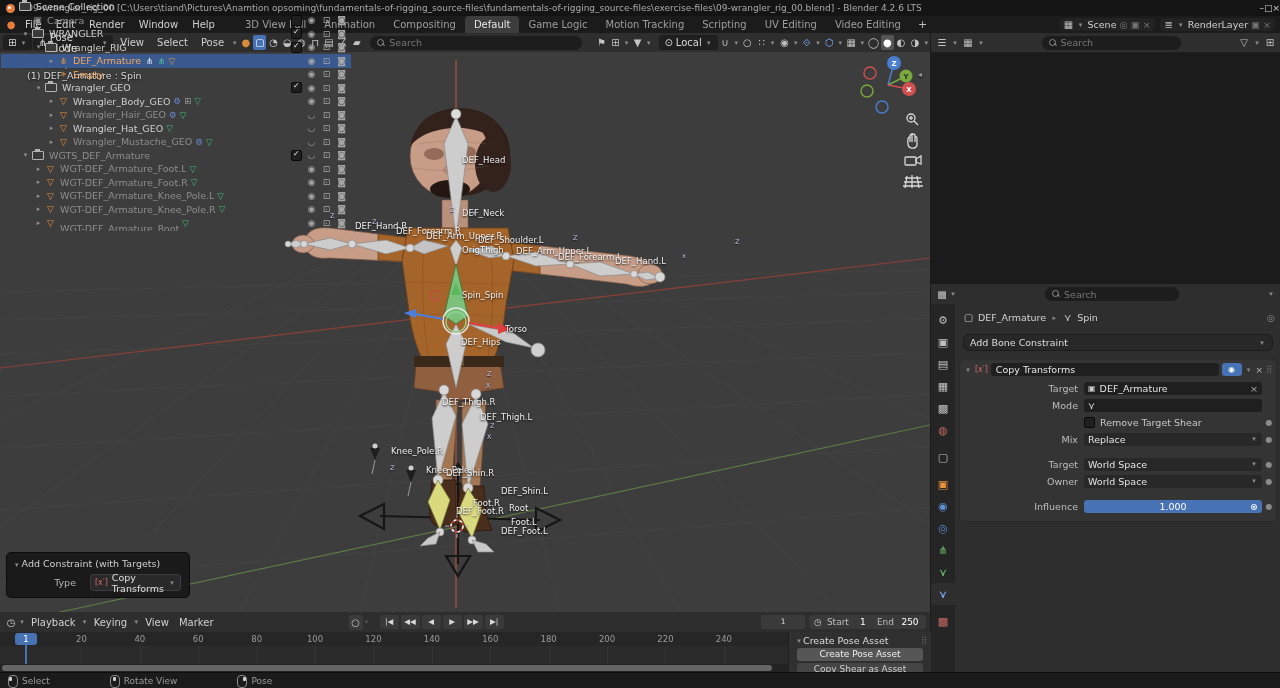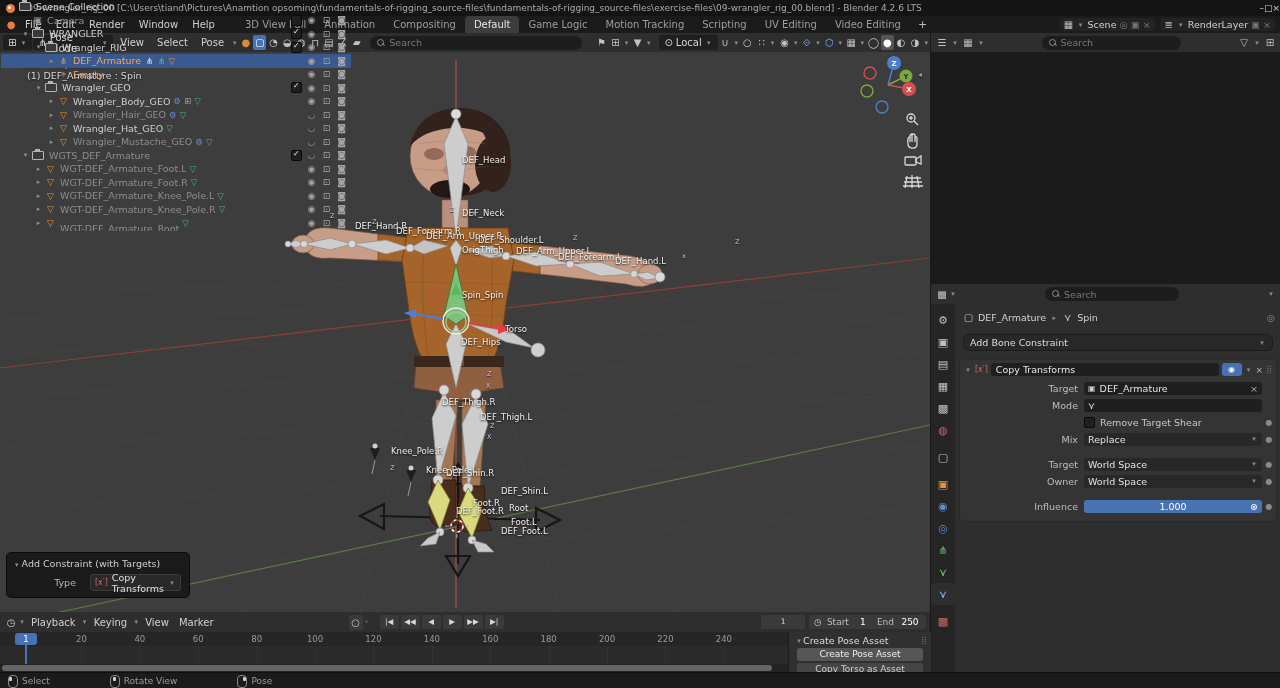--- a/index.html
+++ b/index.html
@@ -847,7 +847,7 @@
         <span style="color:#666;font-size:8px;">⣿</span>
       </div>
       <div id="cpa-btn">Create Pose Asset</div>
-      <div id="cpa-btn2">Copy Torso as Asset</div>
+      <div id="cpa-btn2">Copy Shear as Asset</div>
     </div>
   </div>
 

